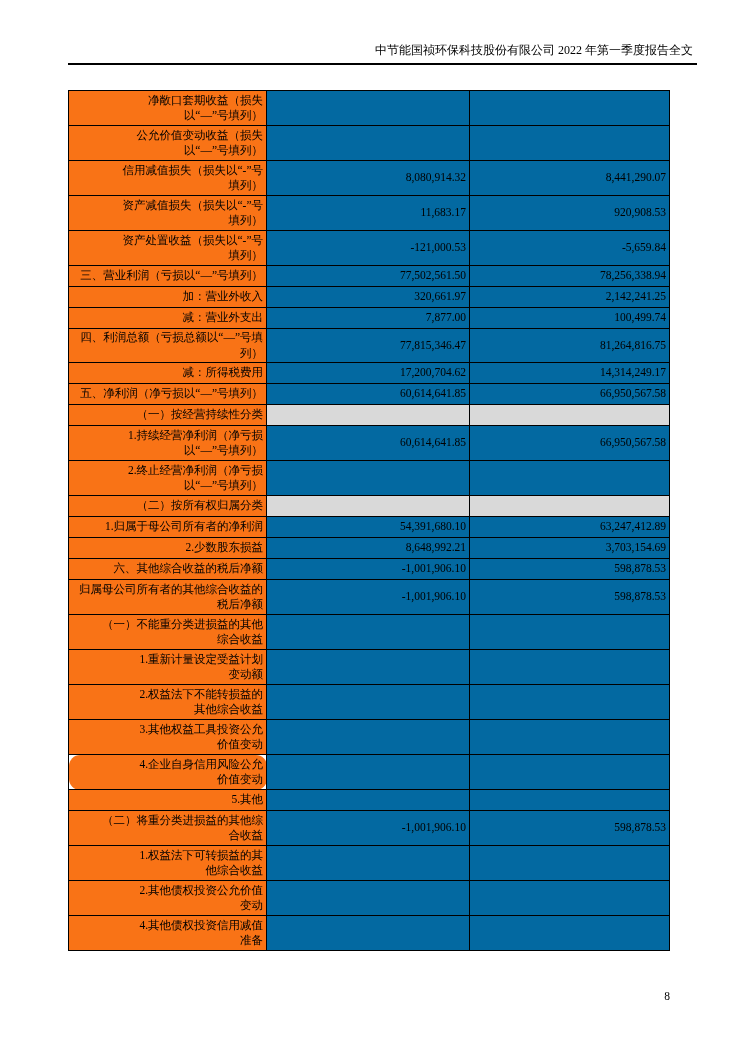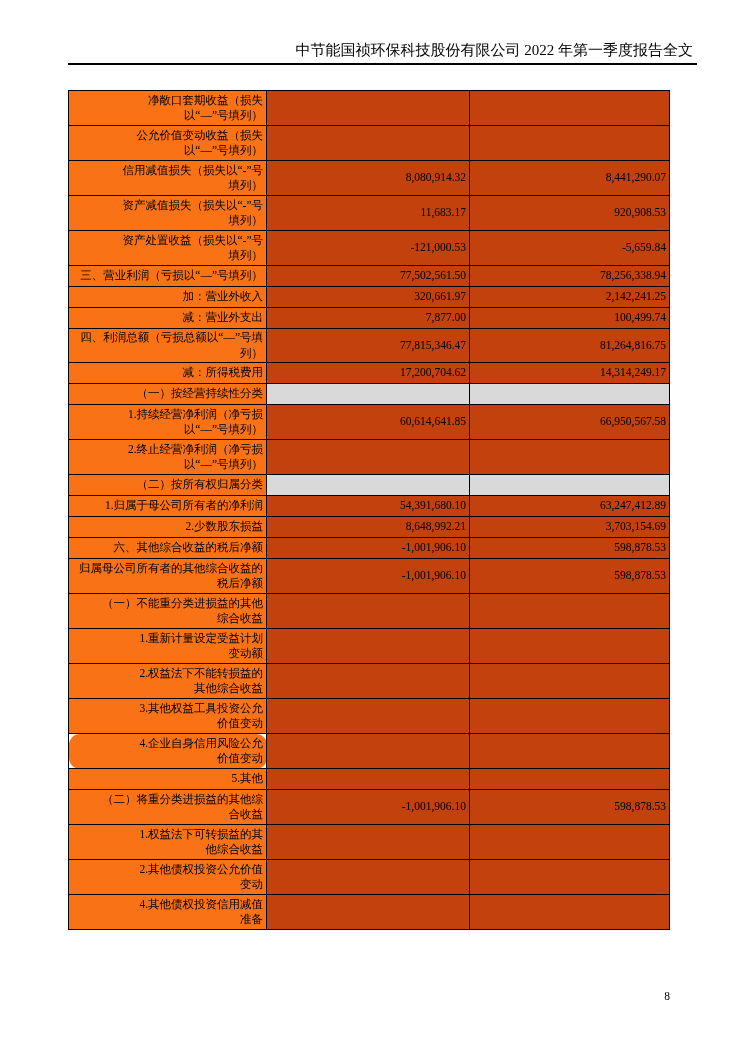--- a/index.html
+++ b/index.html
@@ -17,7 +17,7 @@
     top: 42px;
     width: 629px;
     text-align: right;
-    font-size: 15px;
+    font-size: 12px;
     line-height: 16px;
     padding-bottom: 5px;
     padding-right: 4px;

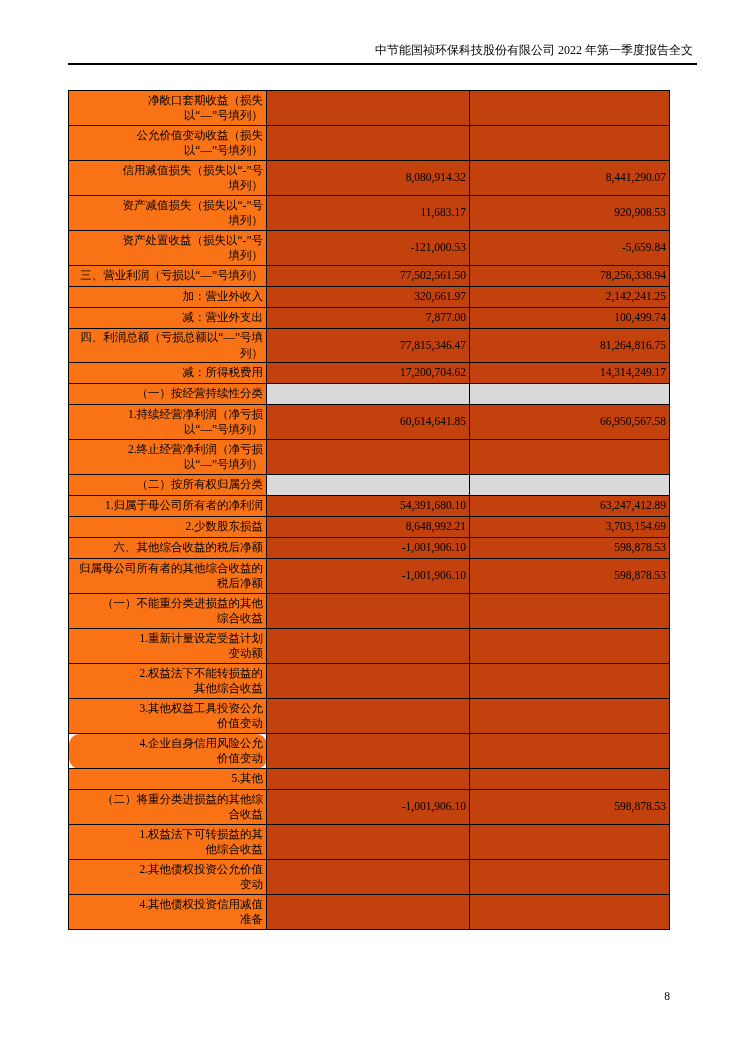--- a/index.html
+++ b/index.html
@@ -44,7 +44,7 @@
     text-align: right;
   }
   .fin-table td.val {
-    background: #c2410c;
+    background: #0369a1;
     padding: 1px 3px;
     text-align: right;
   }

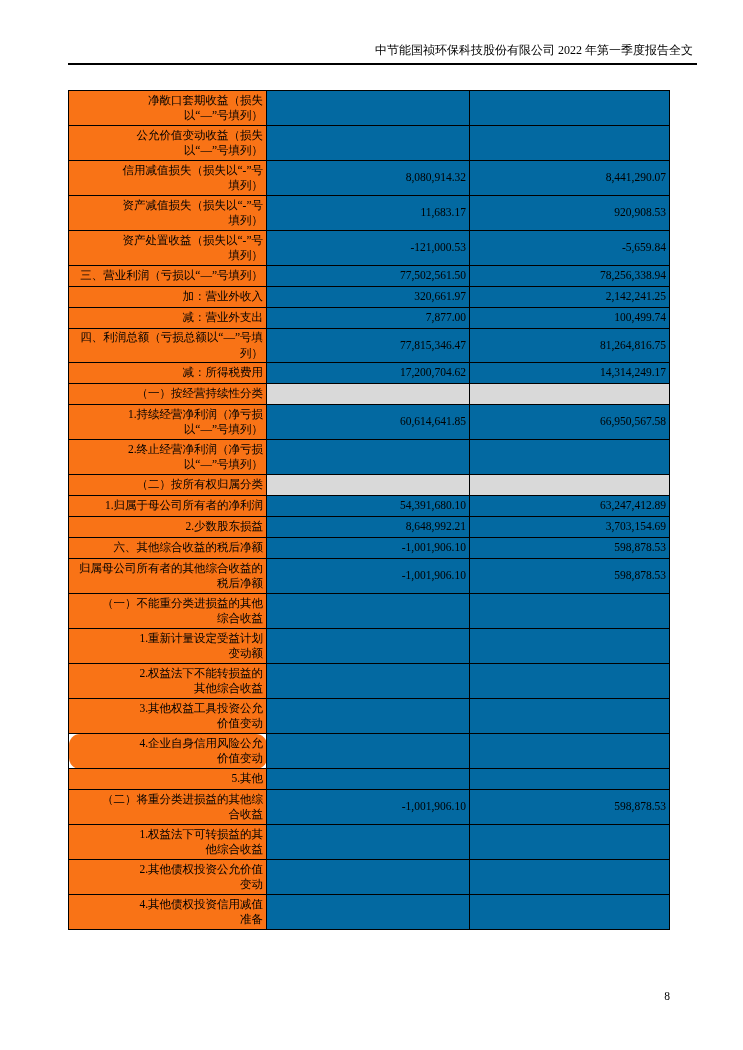--- a/index.html
+++ b/index.html
@@ -132,6 +132,11 @@
     <td class="val">14,314,249.17</td>
   </tr>
 
+  <tr class="r1">
+    <td class="lbl" style="text-indent: 0px;">五、净利润（净亏损以“—”号填列）</td>
+    <td class="val">60,614,641.85</td>
+    <td class="val">66,950,567.58</td>
+  </tr>
 
   <tr class="r1 shaded">
     <td class="lbl" style="text-indent: 18px;">（一）按经营持续性分类</td>

